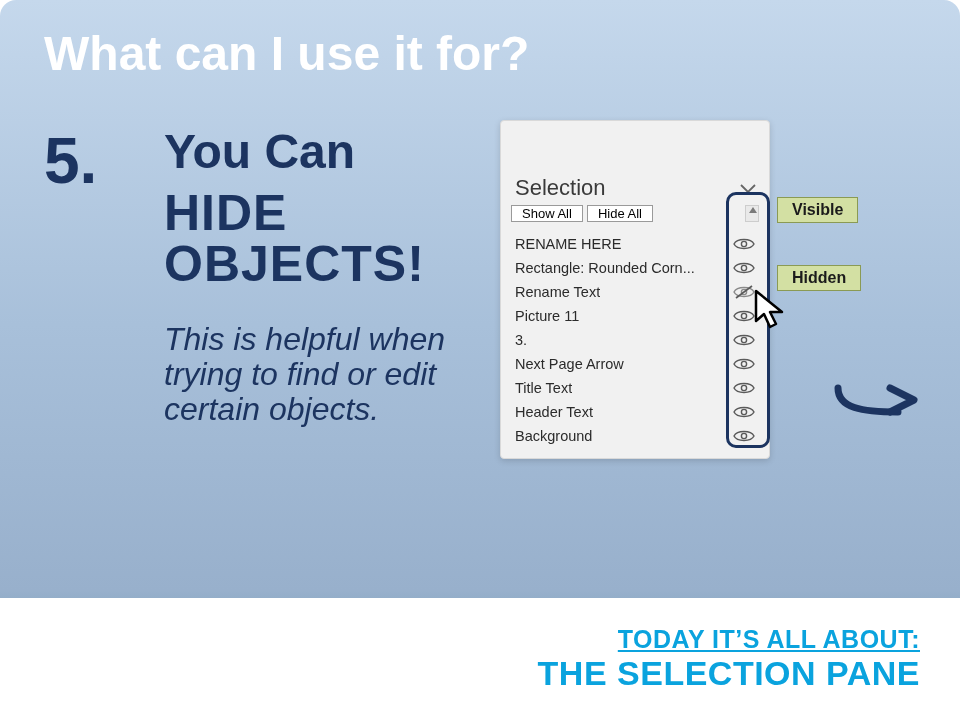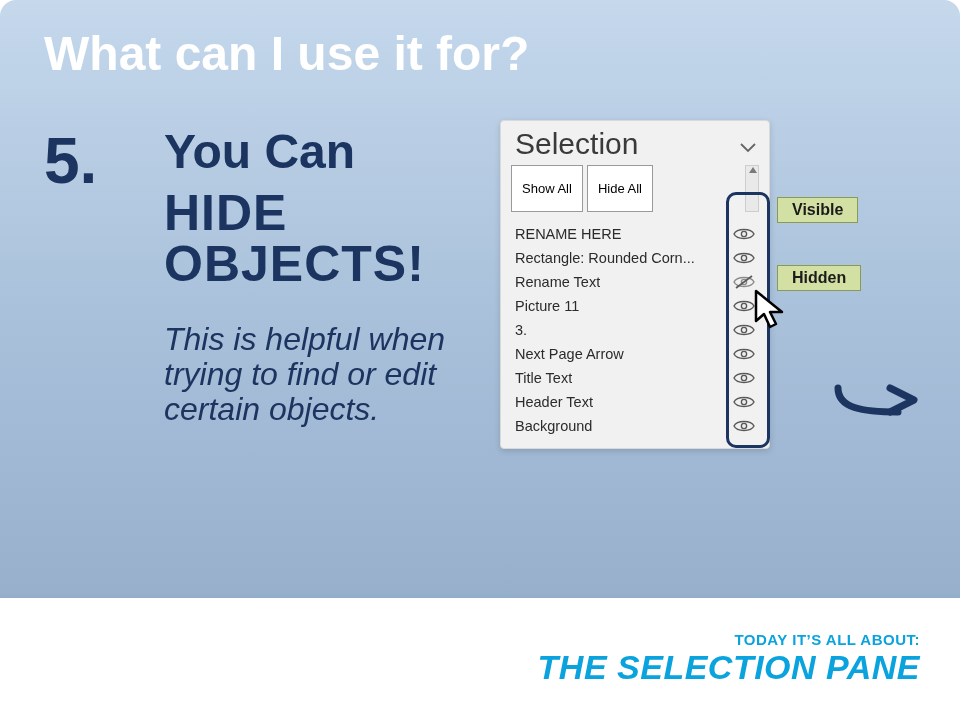--- a/index.html
+++ b/index.html
@@ -44,7 +44,7 @@
     .pane-header {
       display: flex; align-items: center; justify-content: space-between;
       padding: 6px 12px 4px 14px;
-      font-size: 30px; font-weight: 400; color: #3a3a3a;
+      font-size: 22px; font-weight: 400; color: #3a3a3a; margin-top: 48px;
     }
     .pane-header .chev { color: #666; cursor: pointer; }
     .pane-btnrow {

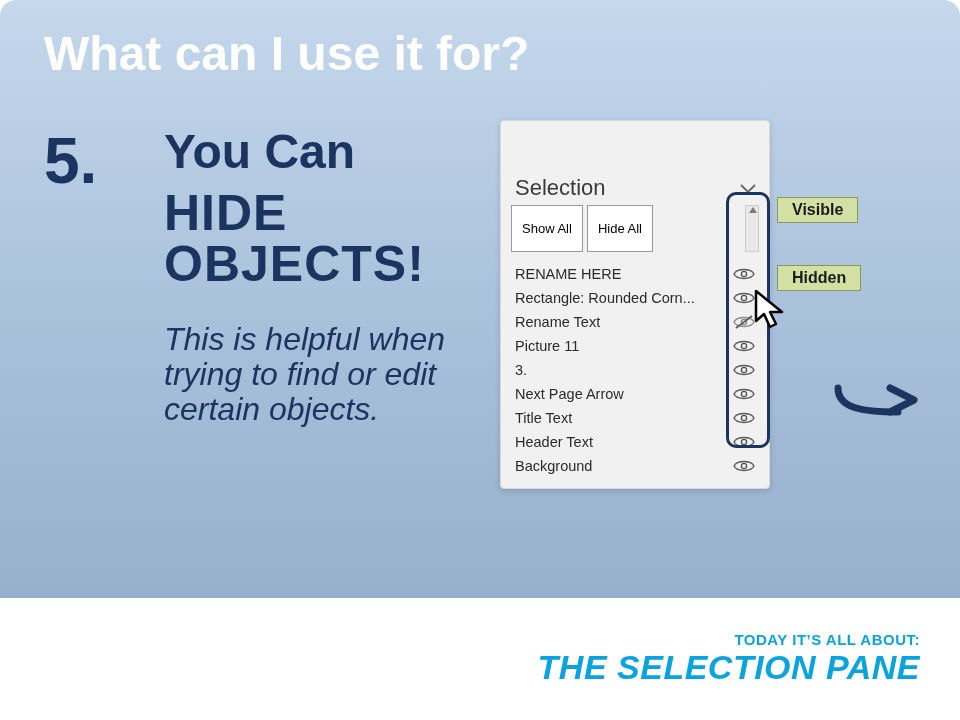--- a/index.html
+++ b/index.html
@@ -52,7 +52,7 @@
     }
     .pane-btnrow button {
       background: #ffffff; border: 1px solid #9a9a9a;
-      font: inherit; font-size: 13px; padding: 15px 10px; cursor: pointer;
+      font: inherit; font-size: 13px; padding: 0 10px; cursor: pointer;
     }
     .pane-btnrow .sbar {
       margin-left: auto; width: 14px; align-self: stretch;

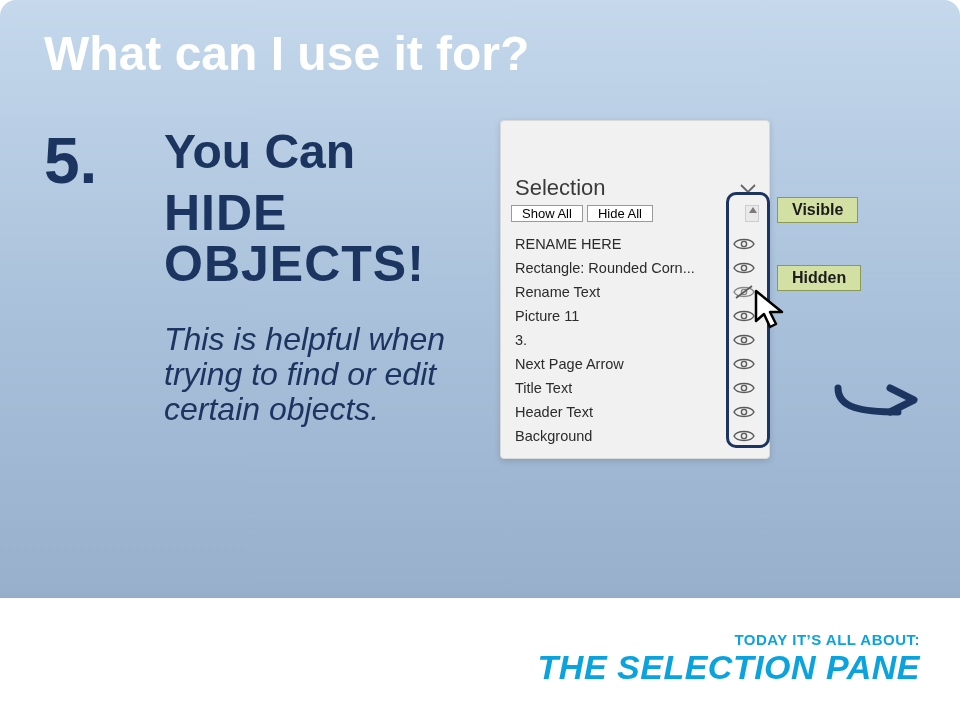--- a/index.html
+++ b/index.html
@@ -114,7 +114,7 @@
       padding-right: 40px;
       color: #0aa3de;
     }
-    .footer .f1 { font-size: 15px; font-weight: 800; letter-spacing: 0.5px; }
+    .footer .f1 { font-size: 25px; font-weight: 800; letter-spacing: 0.5px; text-decoration: underline; }
     .footer .f2 { font-size: 34px; font-weight: 900; font-style: italic; letter-spacing: 0.5px; }
   </style>
 </head>

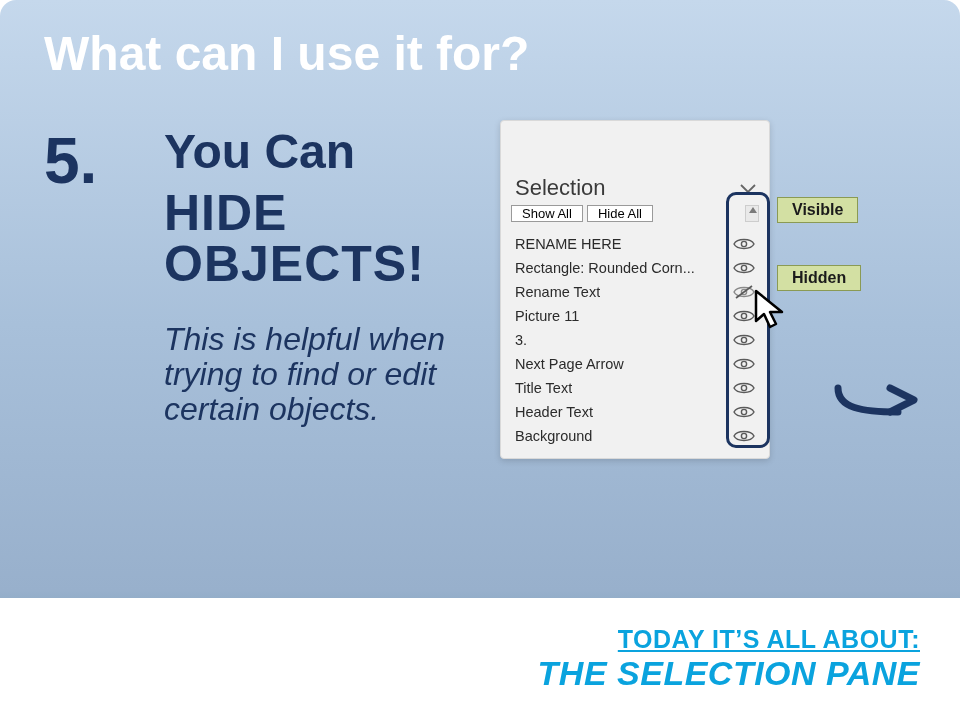--- a/index.html
+++ b/index.html
@@ -115,7 +115,7 @@
       color: #0aa3de;
     }
     .footer .f1 { font-size: 25px; font-weight: 800; letter-spacing: 0.5px; text-decoration: underline; }
-    .footer .f2 { font-size: 34px; font-weight: 900; font-style: italic; letter-spacing: 0.5px; }
+    .footer .f2 { font-size: 34px; font-weight: 900; letter-spacing: 0.5px; }
   </style>
 </head>
 <body>

